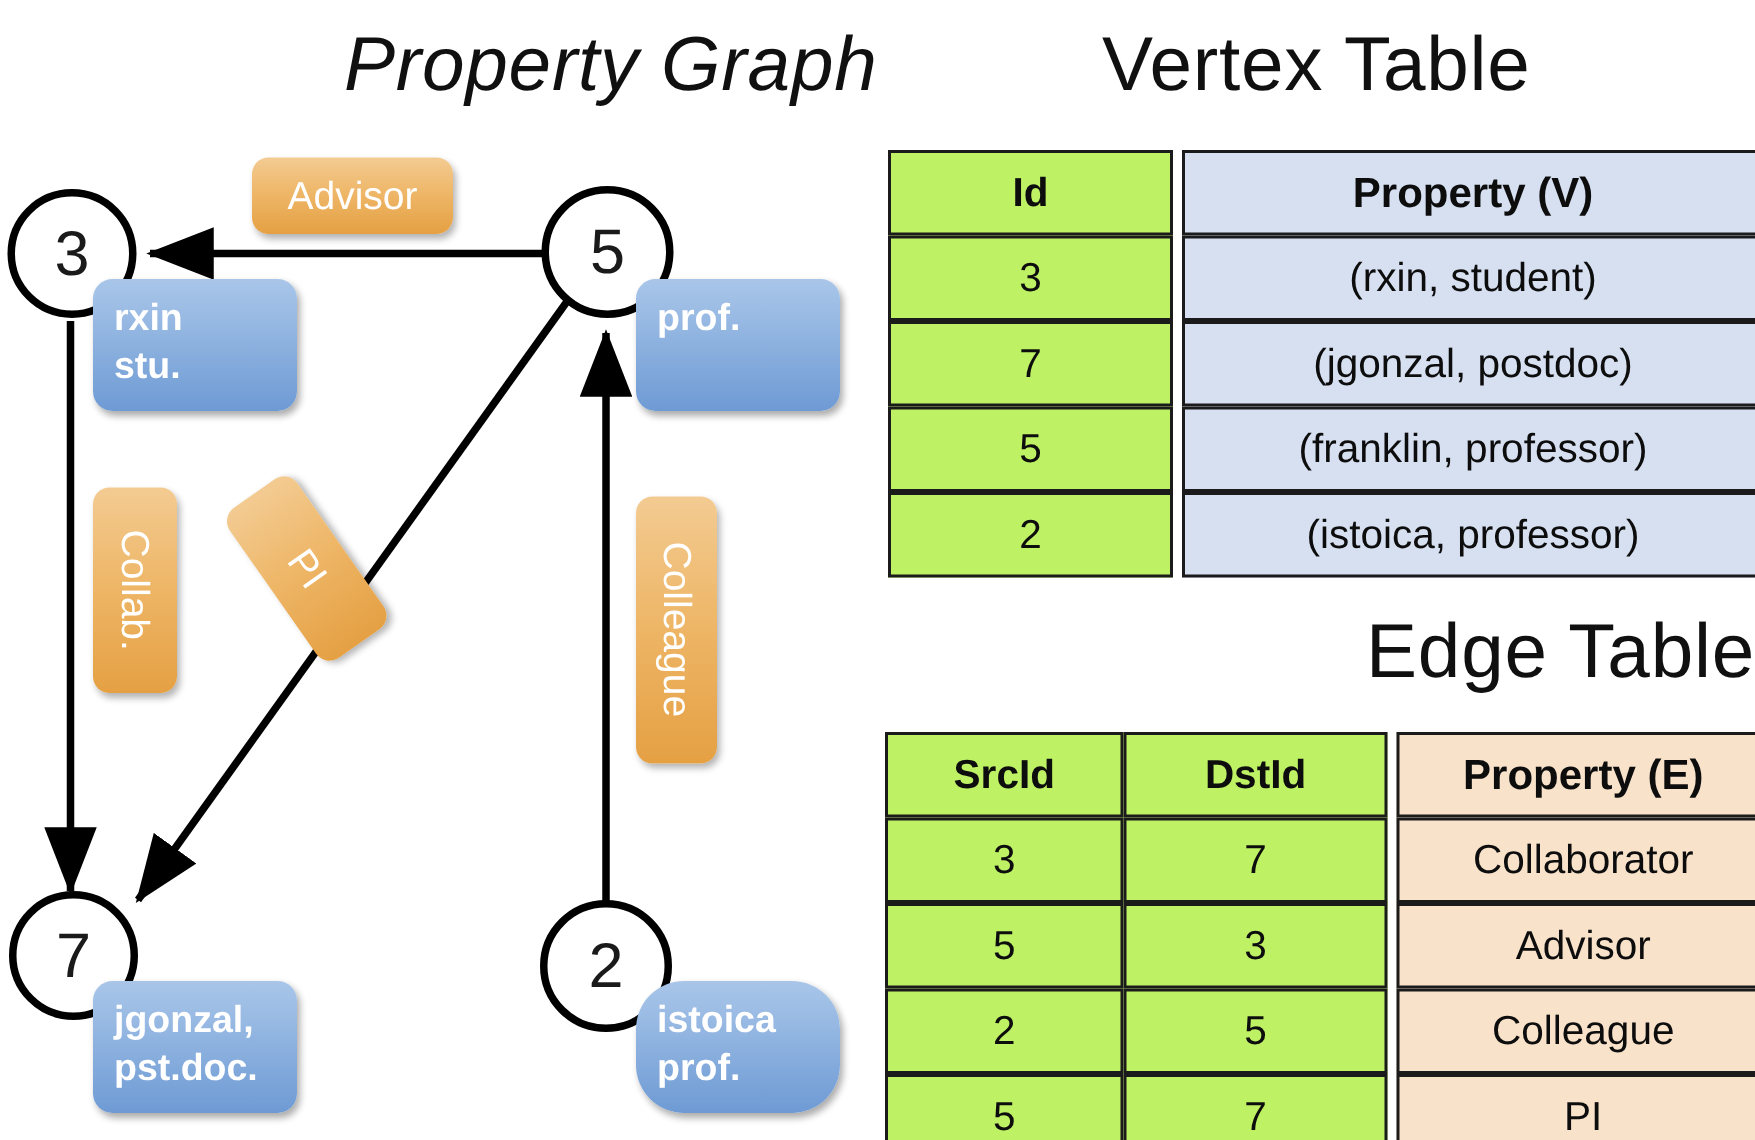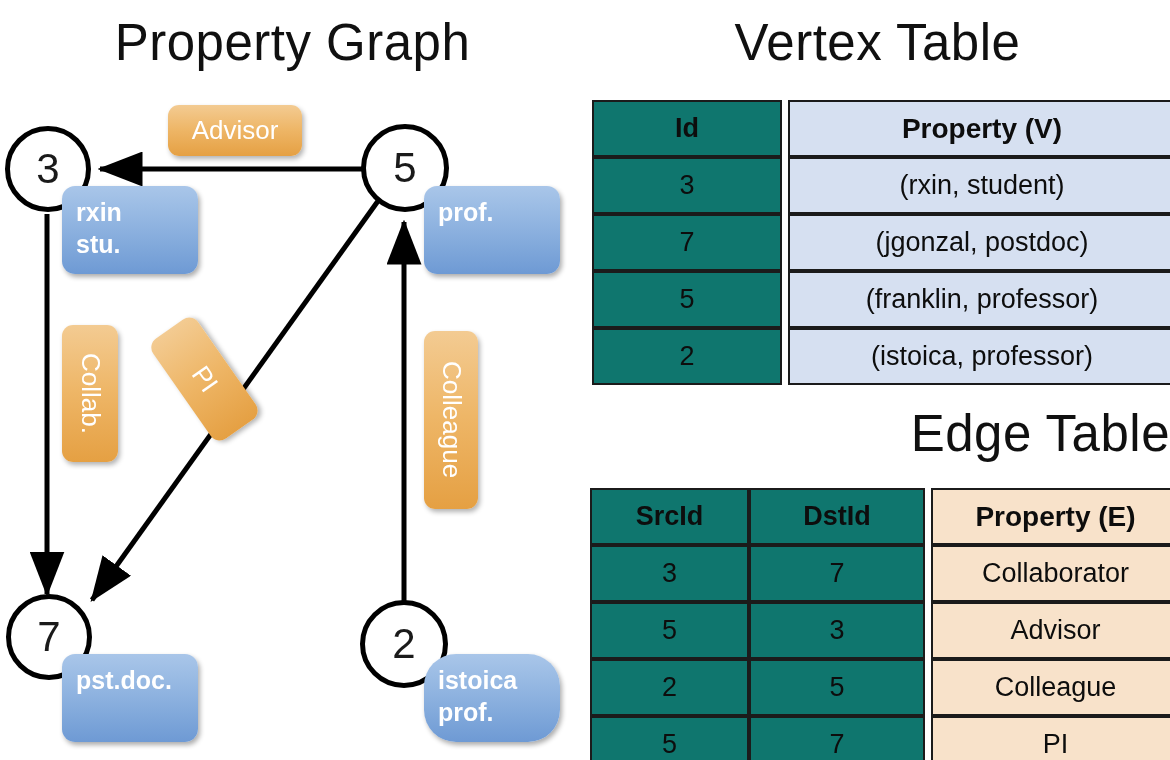--- a/index.html
+++ b/index.html
@@ -28,9 +28,10 @@
   #title-property-graph {
     left: 0; top: 14px;
     width: 585px;
-    text-align: center;
+    text-align: right;
     font-size: 51px;
     line-height: 58px;
+    font-style: italic;
   }
   #title-vertex-table {
     left: 585px; top: 14px;

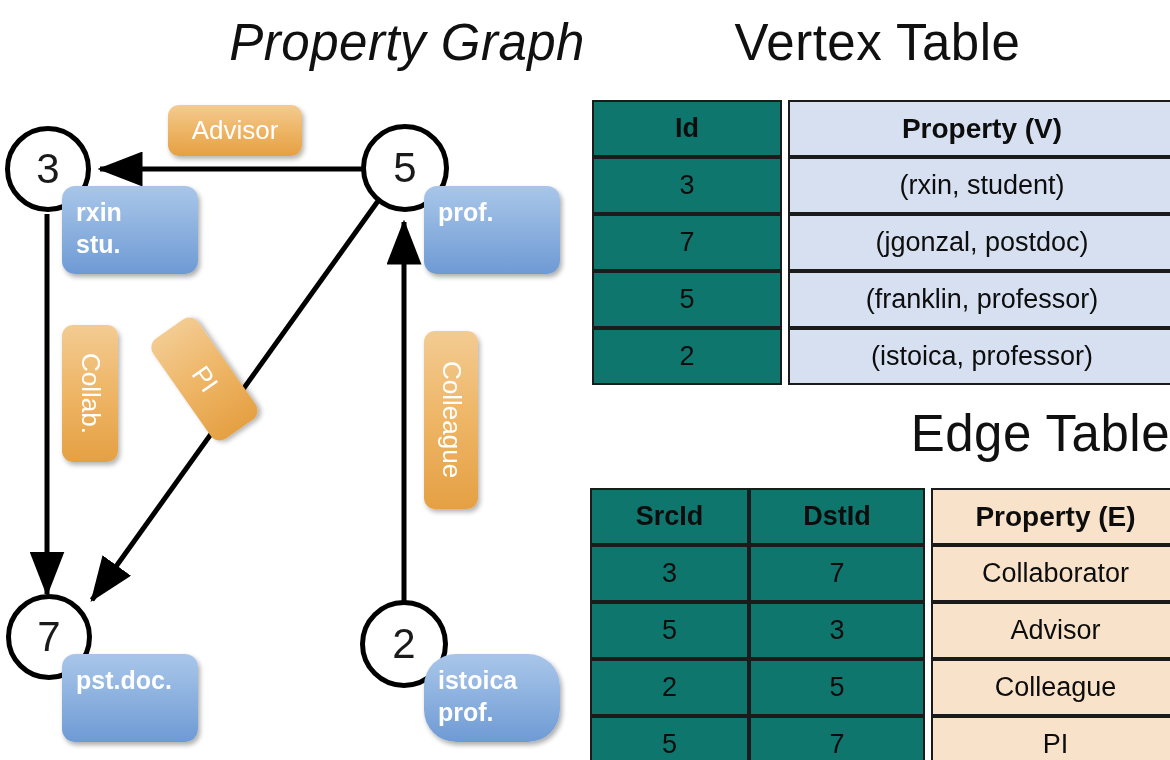--- a/index.html
+++ b/index.html
@@ -129,7 +129,7 @@
     font-weight: 300;
     color: #0d0d0d;
     padding: 0;
-    background: #0f766e;
+    background: #bef264;
   }
   .db-table th {
     font-weight: bold;

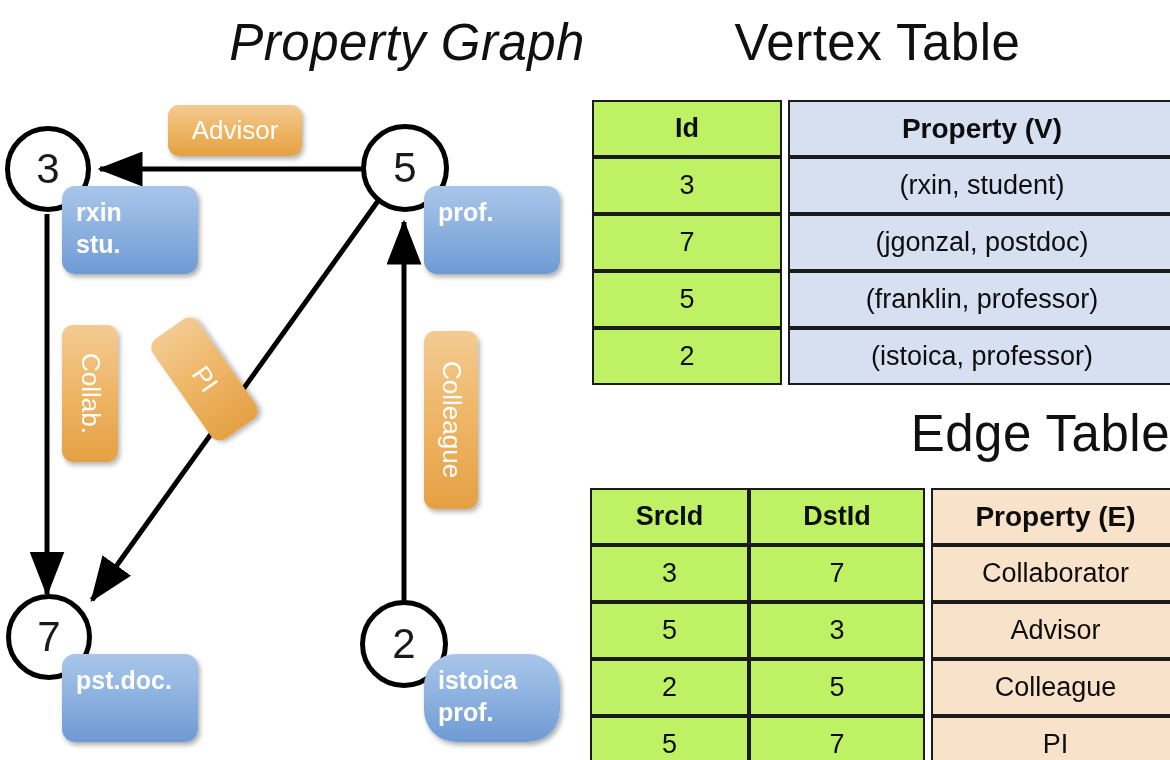--- a/index.html
+++ b/index.html
@@ -193,6 +193,7 @@
     <div>prof.</div>
   </div>
   <div class="prop-box" style="left:62px; top:654px; width:136px; height:88px;">
+    <div>jgonzal,</div>
     <div>pst.doc.</div>
   </div>
   <div class="prop-box" style="left:424px; top:654px; width:136px; height:88px;border-radius:32px;">

